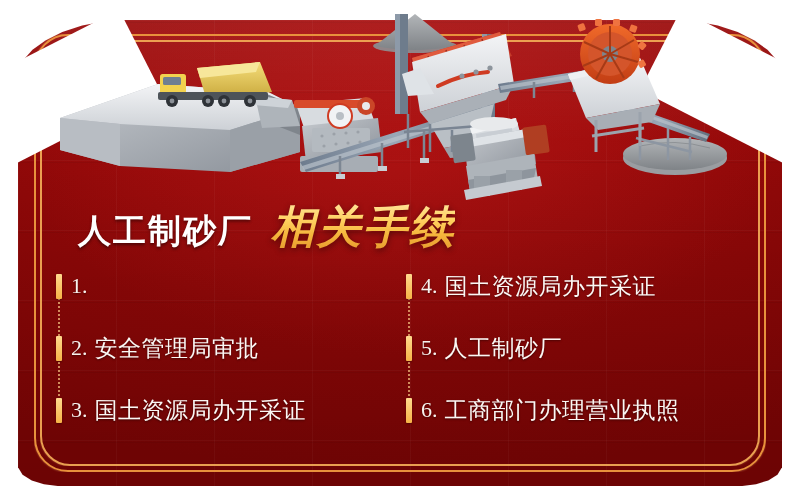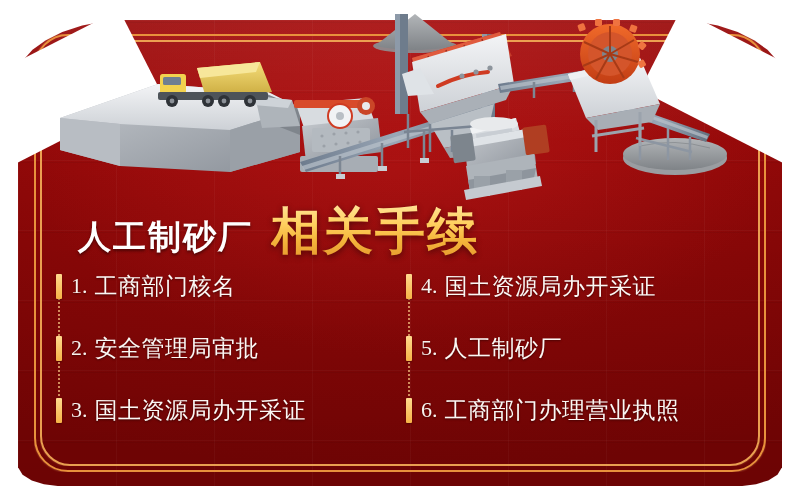--- a/index.html
+++ b/index.html
@@ -103,7 +103,7 @@
     margin-left: 16px;
   }
   .title-gold {
-    font-size: 50px; font-weight: 700;
+    font-size: 44px; font-weight: 700;
     letter-spacing: 2px;
     background: linear-gradient(to bottom, #ffe9a8 0%, #ffd060 38%, #f5b63c 62%, #e2902a 100%);
     -webkit-background-clip: text;
@@ -112,6 +112,7 @@
     -webkit-text-fill-color: transparent;
     filter: drop-shadow(0 2px 3px rgba(0,0,0,0.45));
     font-family: "DejaVu Sans", "Liberation Sans", sans-serif;
+    font-style: italic;
   }
 
   

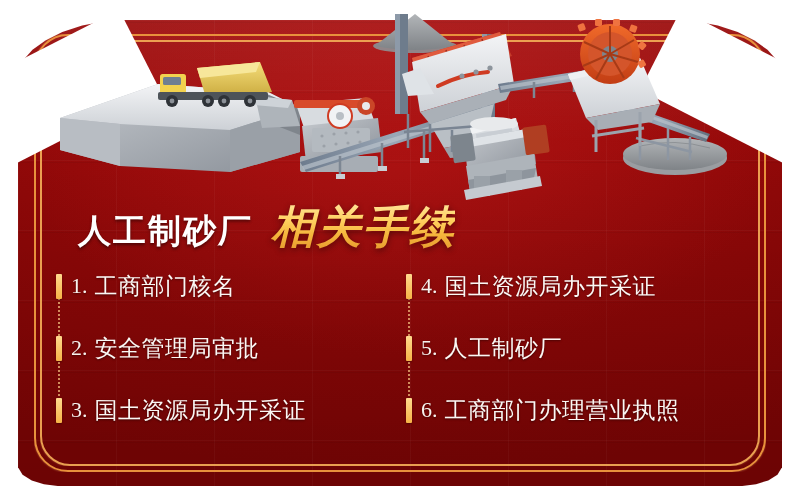--- a/index.html
+++ b/index.html
@@ -407,7 +407,6 @@
       <div class="proc-item">
         <span class="proc-bar"></span>
         <span class="proc-num">1.</span>
-        <span class="proc-text">工商部门核名</span>
       </div>
 
       <div class="proc-item">

